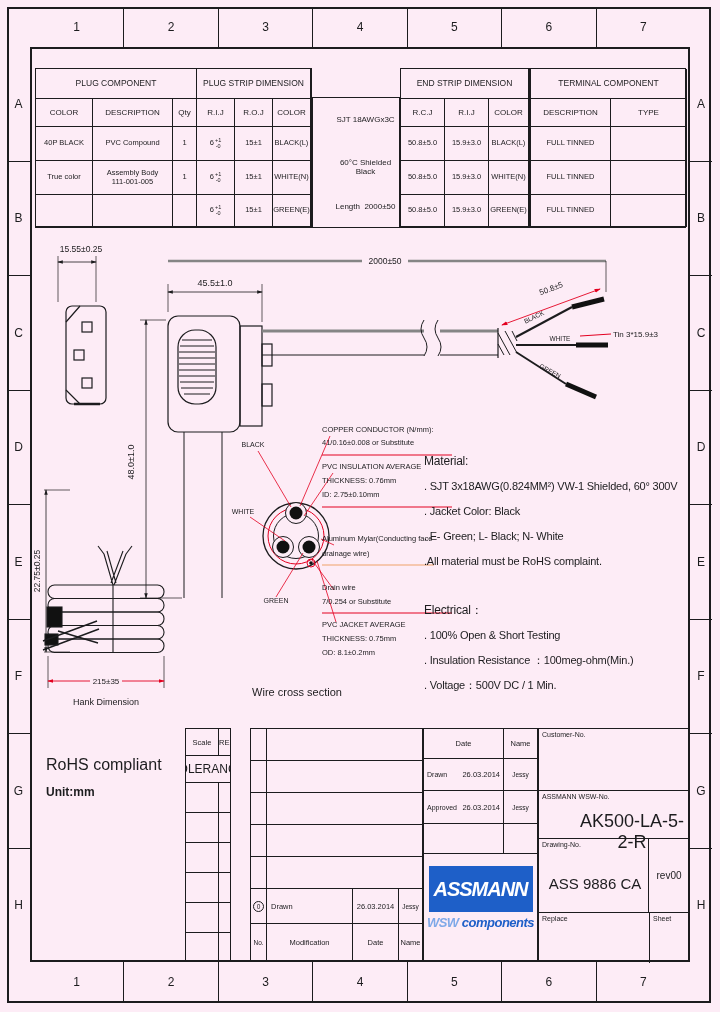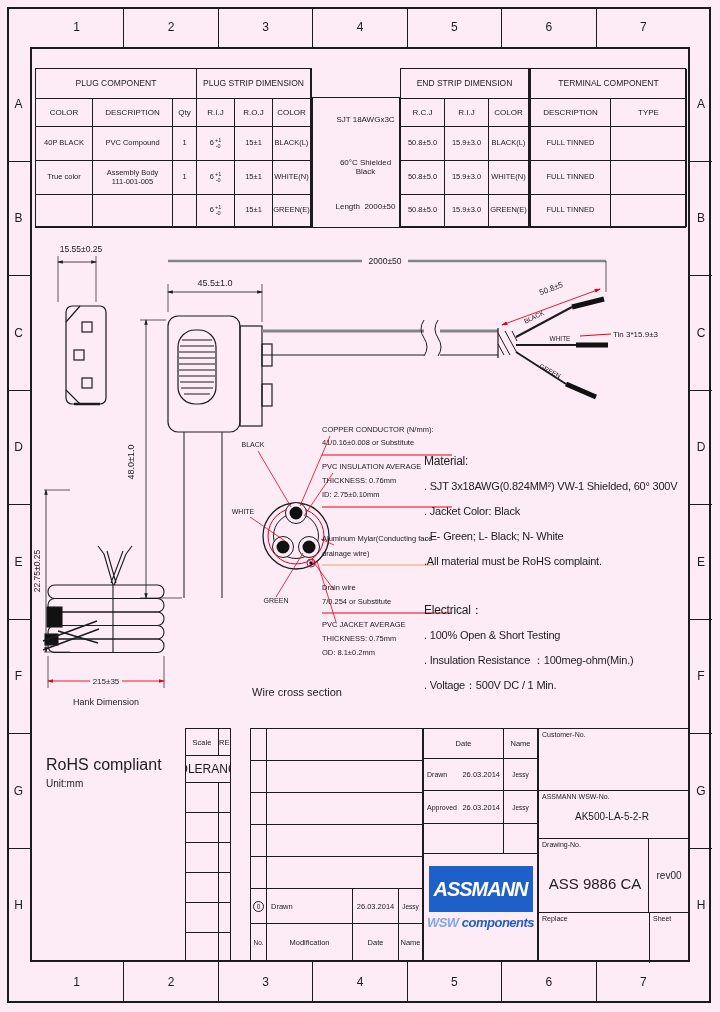--- a/index.html
+++ b/index.html
@@ -368,7 +368,7 @@
 
   <div class="abs" style="left:46px;top:756px;z-index:4;">
     <div style="font-size:16px;">RoHS compliant</div>
-    <div style="font-size:10px;margin-top:4px;">Unit:mm</div>
+    <div style="font-size:12px;margin-top:11px;font-weight:bold;">Unit:mm</div>
   </div>
 
   <div class="abs tb" style="left:185px;top:728px;width:46px;height:234px;display:grid;

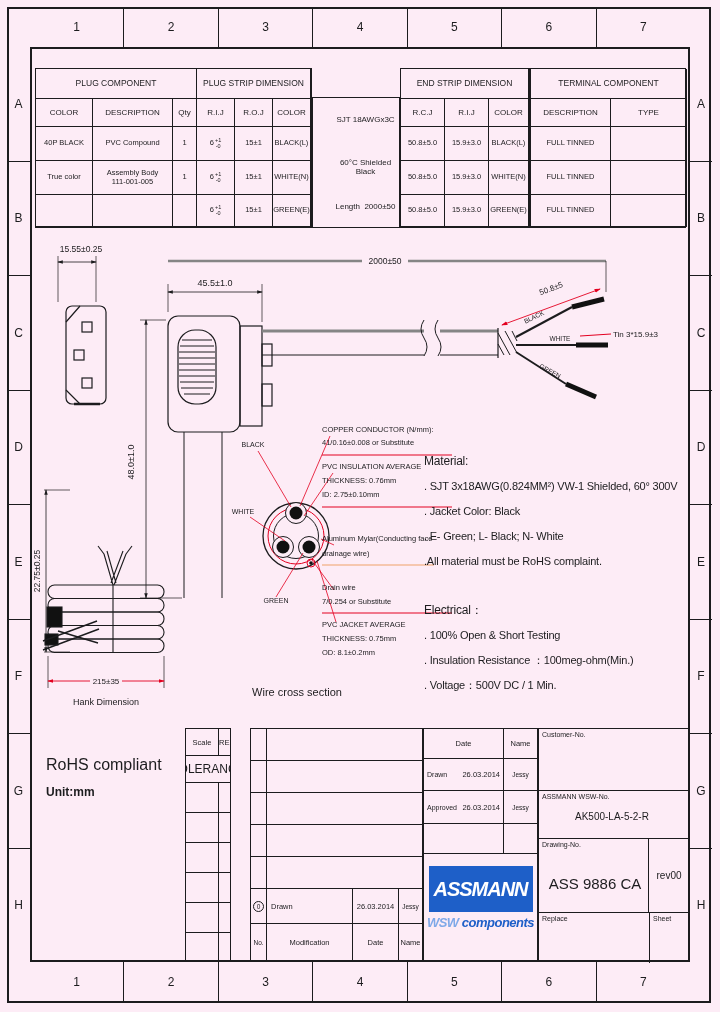--- a/index.html
+++ b/index.html
@@ -442,7 +442,7 @@
     </div>
     <div class="abs" style="left:0;top:62px;width:100%;height:48px;border-bottom:1px solid var(--ln);box-sizing:border-box;">
       <span class="lab">ASSMANN WSW-No.</span>
-      <div style="position:absolute;left:0;right:0;top:20px;text-align:left;font-size:10px;padding-left:36px;">AK500-LA-5-2-R</div>
+      <div style="position:absolute;left:0;right:0;top:20px;text-align:center;font-size:18px;padding-left:36px;">AK500-LA-5-2-R</div>
     </div>
     <div class="abs" style="left:0;top:110px;width:100%;height:74px;border-bottom:1px solid var(--ln);box-sizing:border-box;">
       <span class="lab">Drawing-No.</span>

